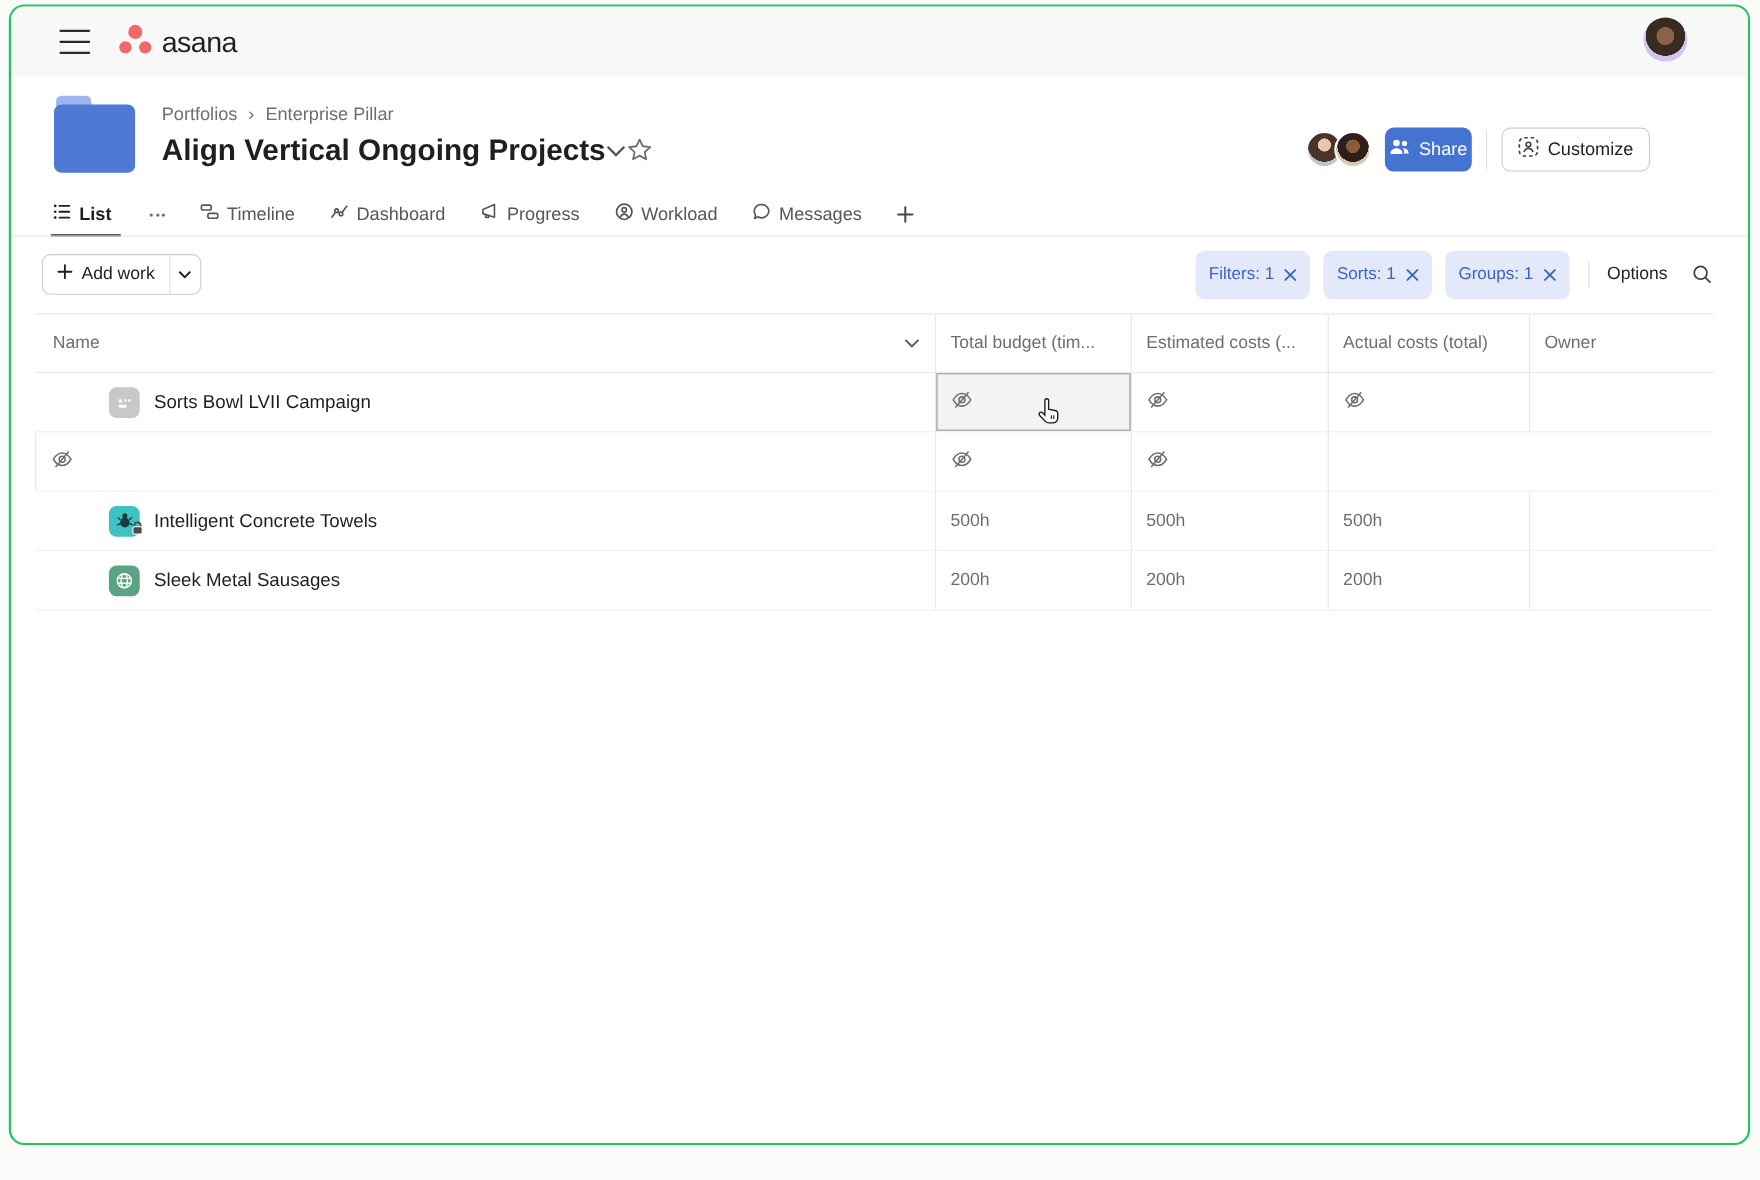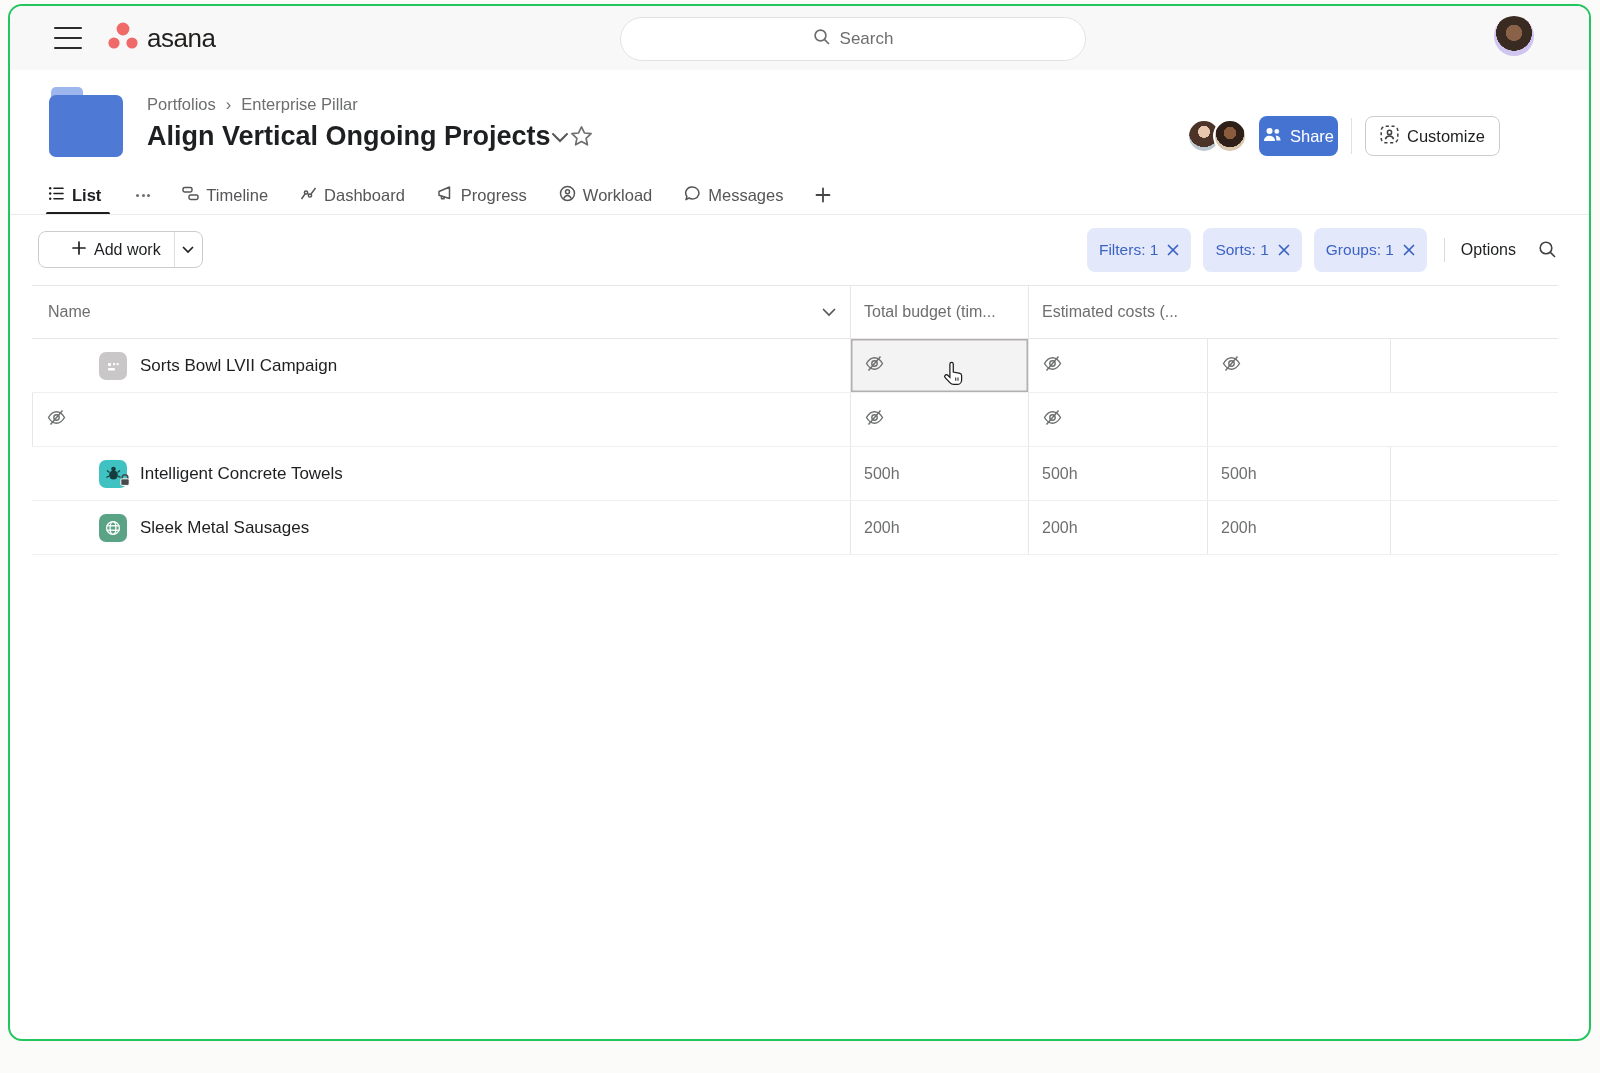--- a/index.html
+++ b/index.html
@@ -101,15 +101,6 @@
       </span>
       <span class="logo-text">asana</span>
     </div>
-    <div class="search-pill">
-      <span>
-        <svg width="18" height="18" viewBox="0 0 18 18" fill="none" stroke="#6d6e6f" stroke-width="1.7">
-          <circle cx="7.5" cy="7.5" r="5.4"></circle>
-            <line x1="11.6" y1="11.6" x2="16" y2="16"></line>
-        </svg>
-      </span>
-      <span>Search</span>
-    </div>
     <div class="topbar-avatar"></div>
   </div>
 

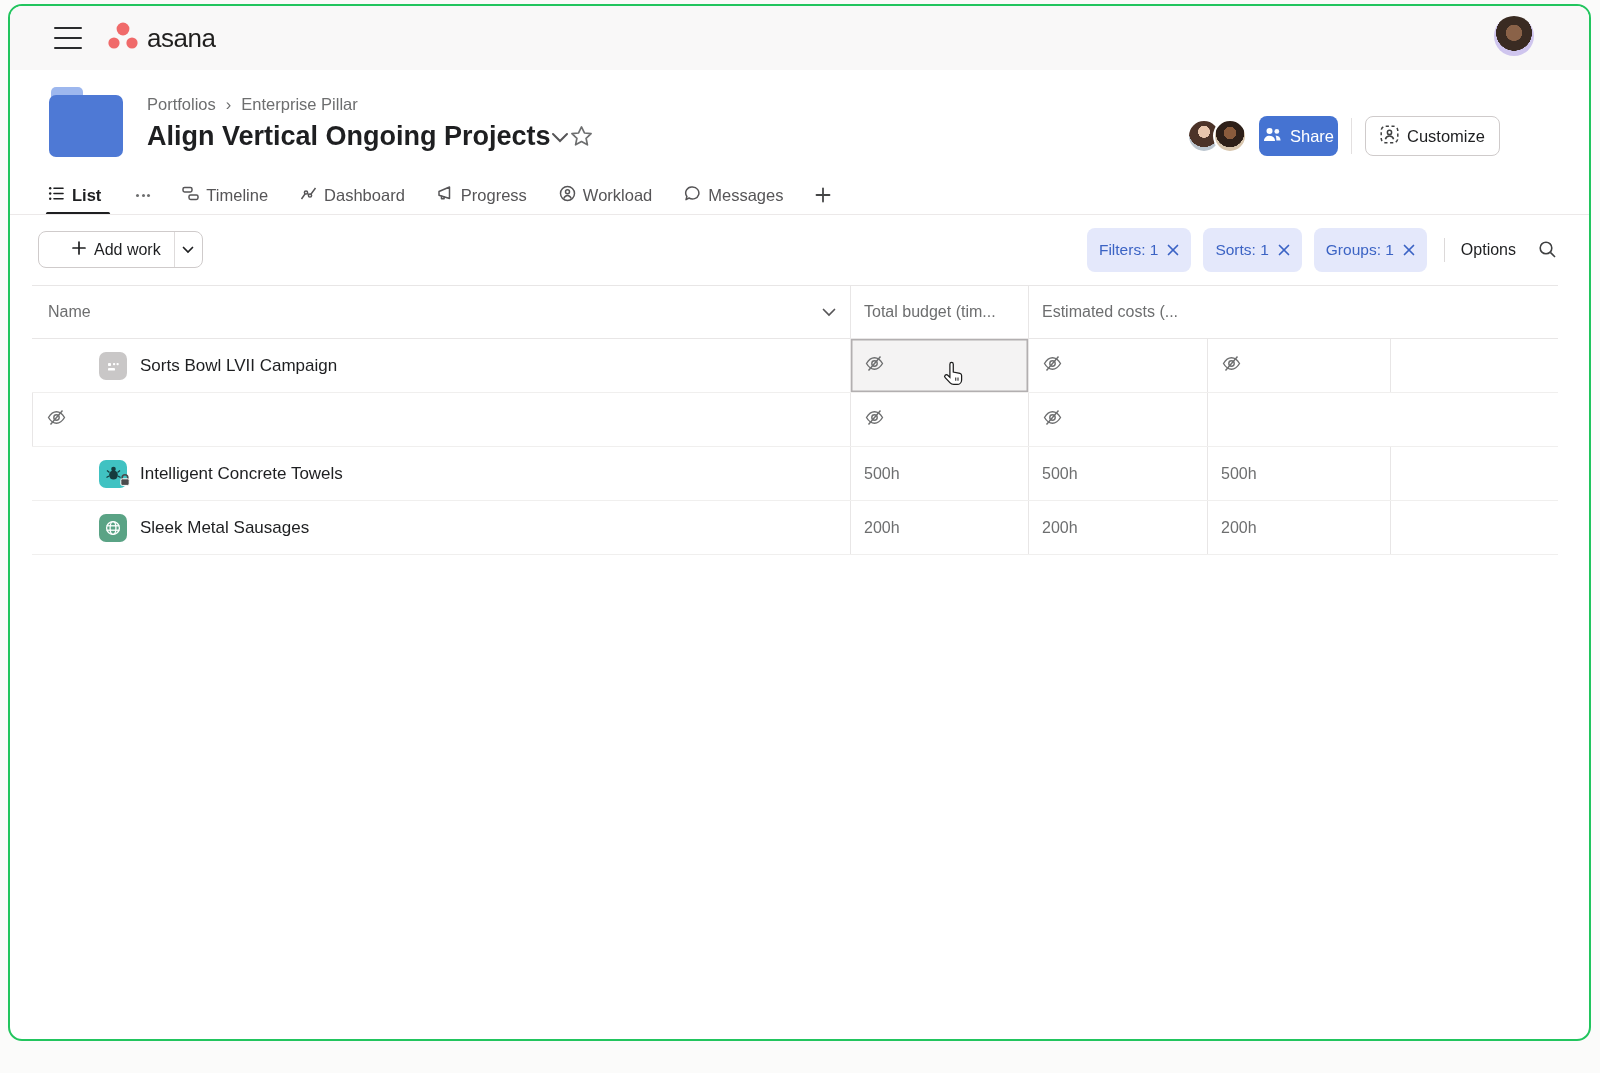--- a/index.html
+++ b/index.html
@@ -52,7 +52,7 @@
 
   
   .addwork { position:absolute; left:28px; top:225px; height:37px; display:flex; align-items:stretch;
-    border:1px solid #cfcbcb; border-radius:8px; background:#fff; cursor:pointer;padding-left:20px; }
+    border:1px solid #cfcbcb; border-radius:8px; background:#fff; cursor:pointer; }
   .addwork-main { display:flex; align-items:center; gap:8px; padding:0 13px; font-size:16px; color:#1e1f21; }
   .addwork-caret { display:flex; align-items:center; justify-content:center; width:28px; border-left:1px solid #dedbdb; }
   .toolbar-right { position:absolute; right:32px; top:227px; height:33px; display:flex; align-items:center; }

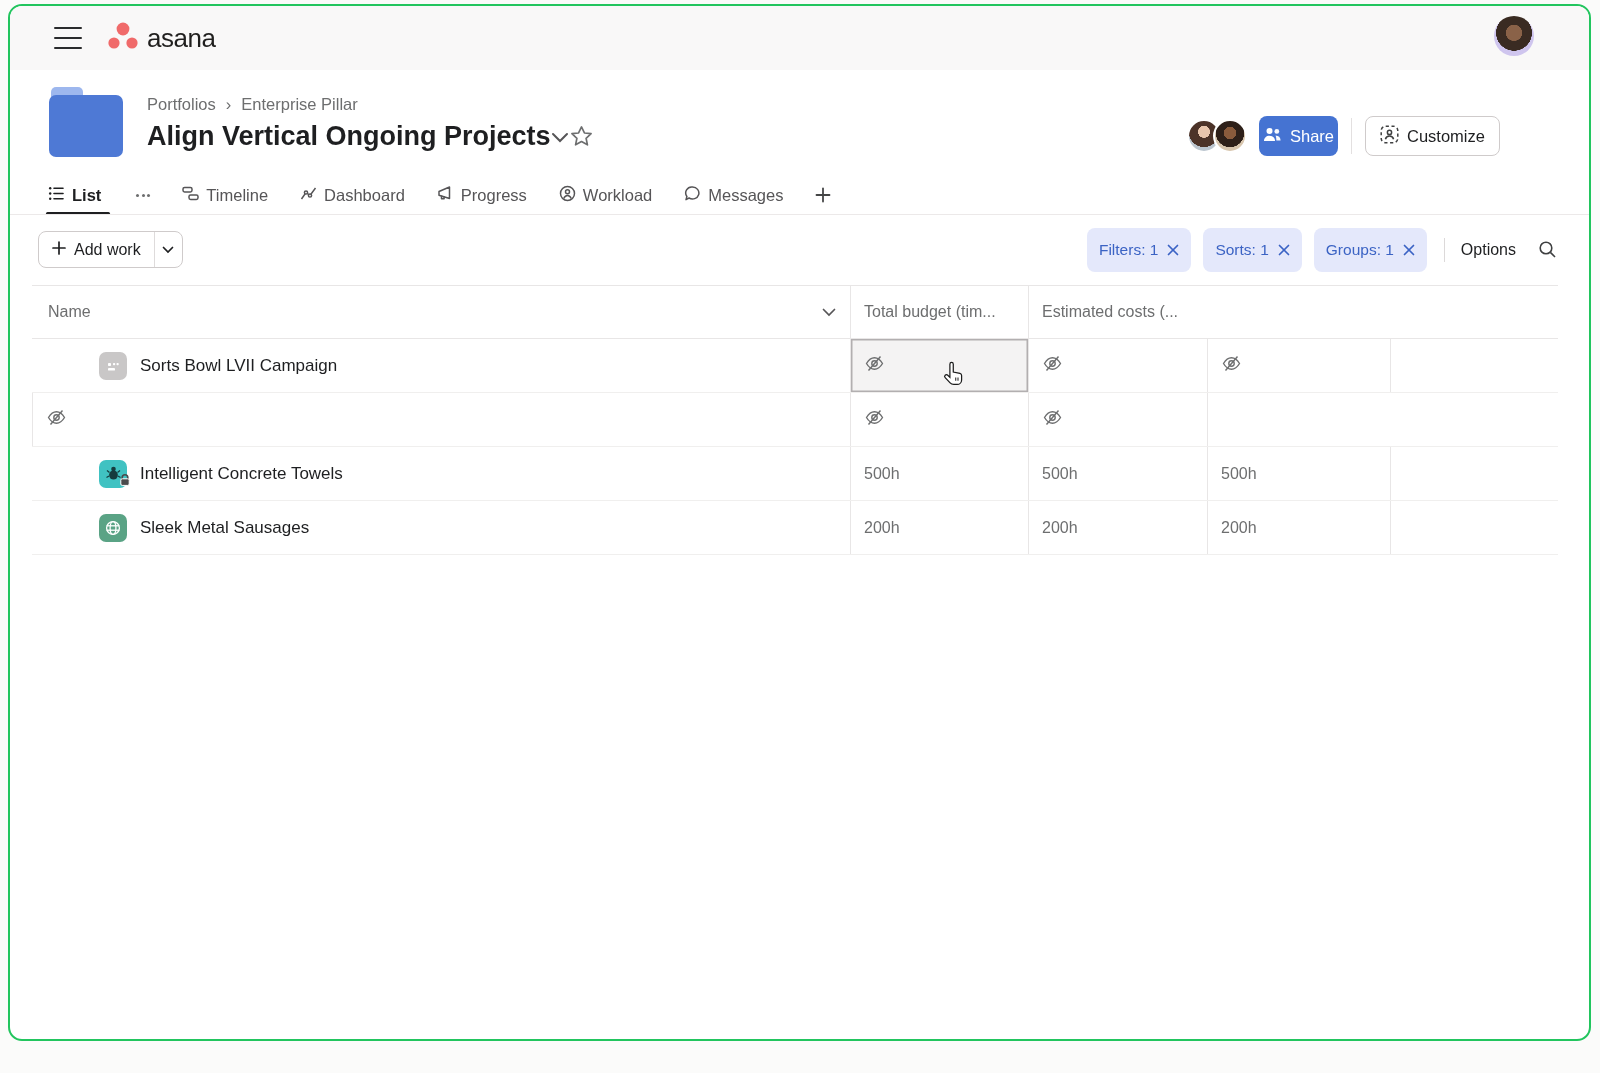--- a/index.html
+++ b/index.html
@@ -302,6 +302,9 @@
       <div class="c3">
           <span>Estimated costs (...</span>
         </div>
+      <div class="c4">
+          <span>Actual costs (total)</span>
+        </div>
     </div>
 
     <div class="tbody">

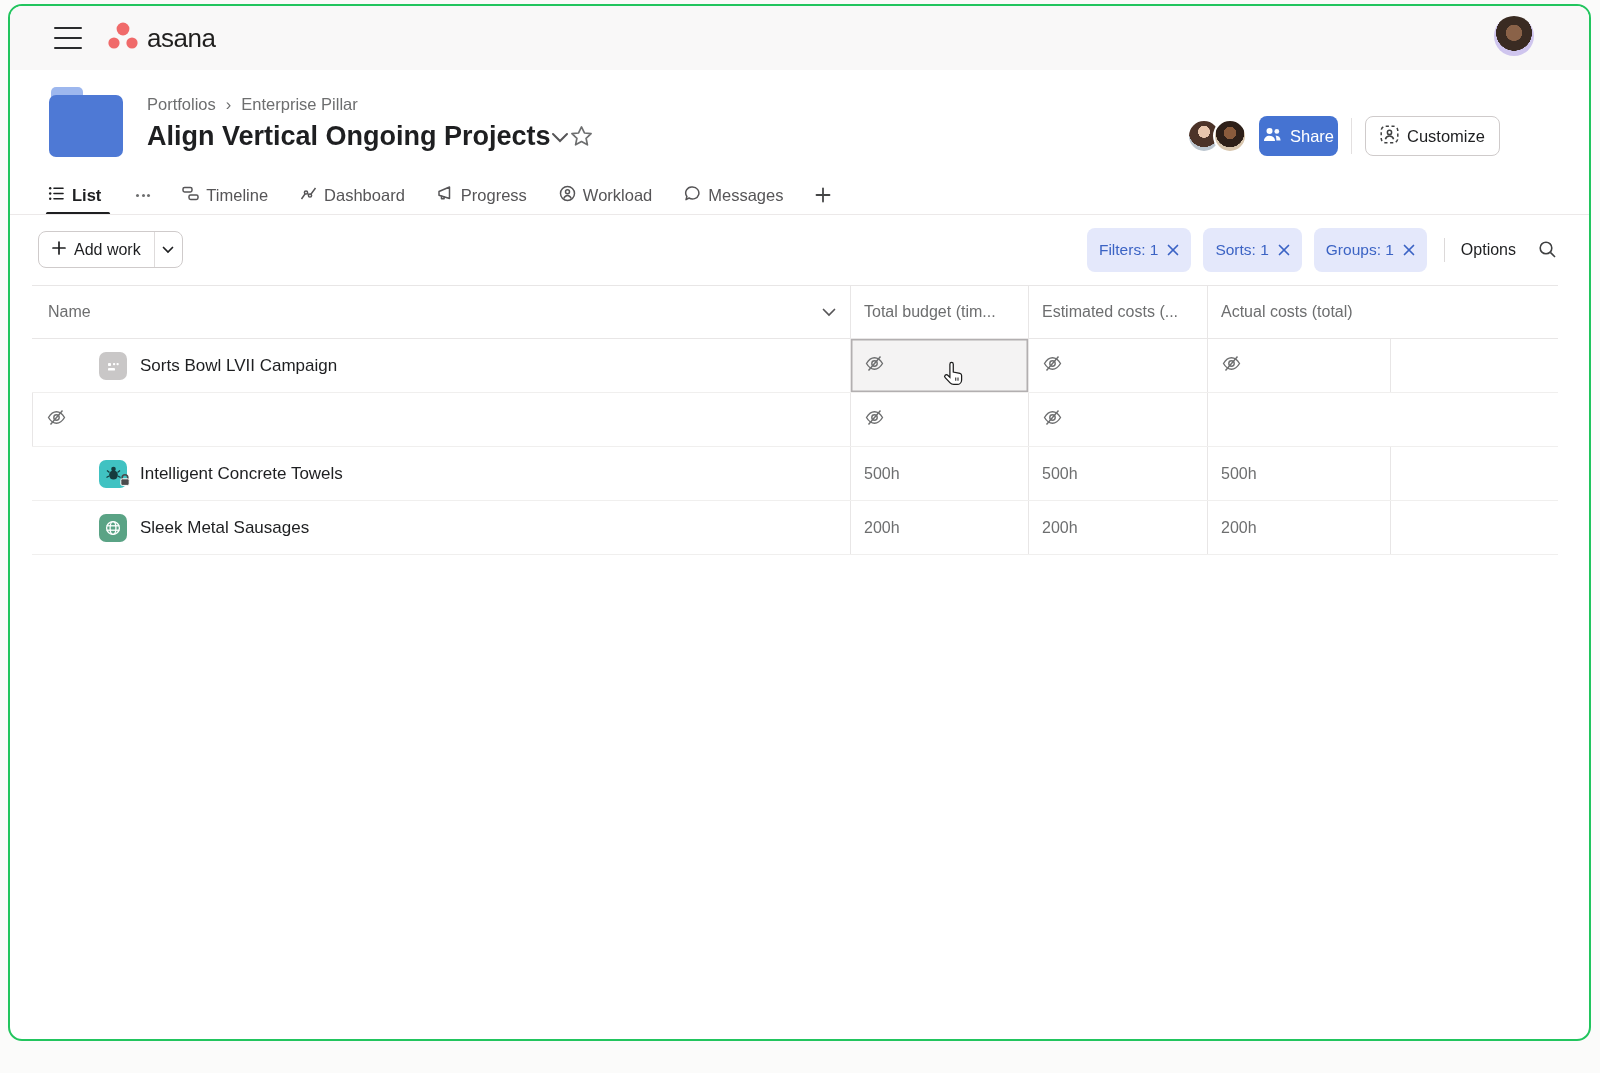--- a/index.html
+++ b/index.html
@@ -305,6 +305,9 @@
       <div class="c4">
           <span>Actual costs (total)</span>
         </div>
+      <div class="c5">
+          <span>Owner</span>
+        </div>
     </div>
 
     <div class="tbody">

